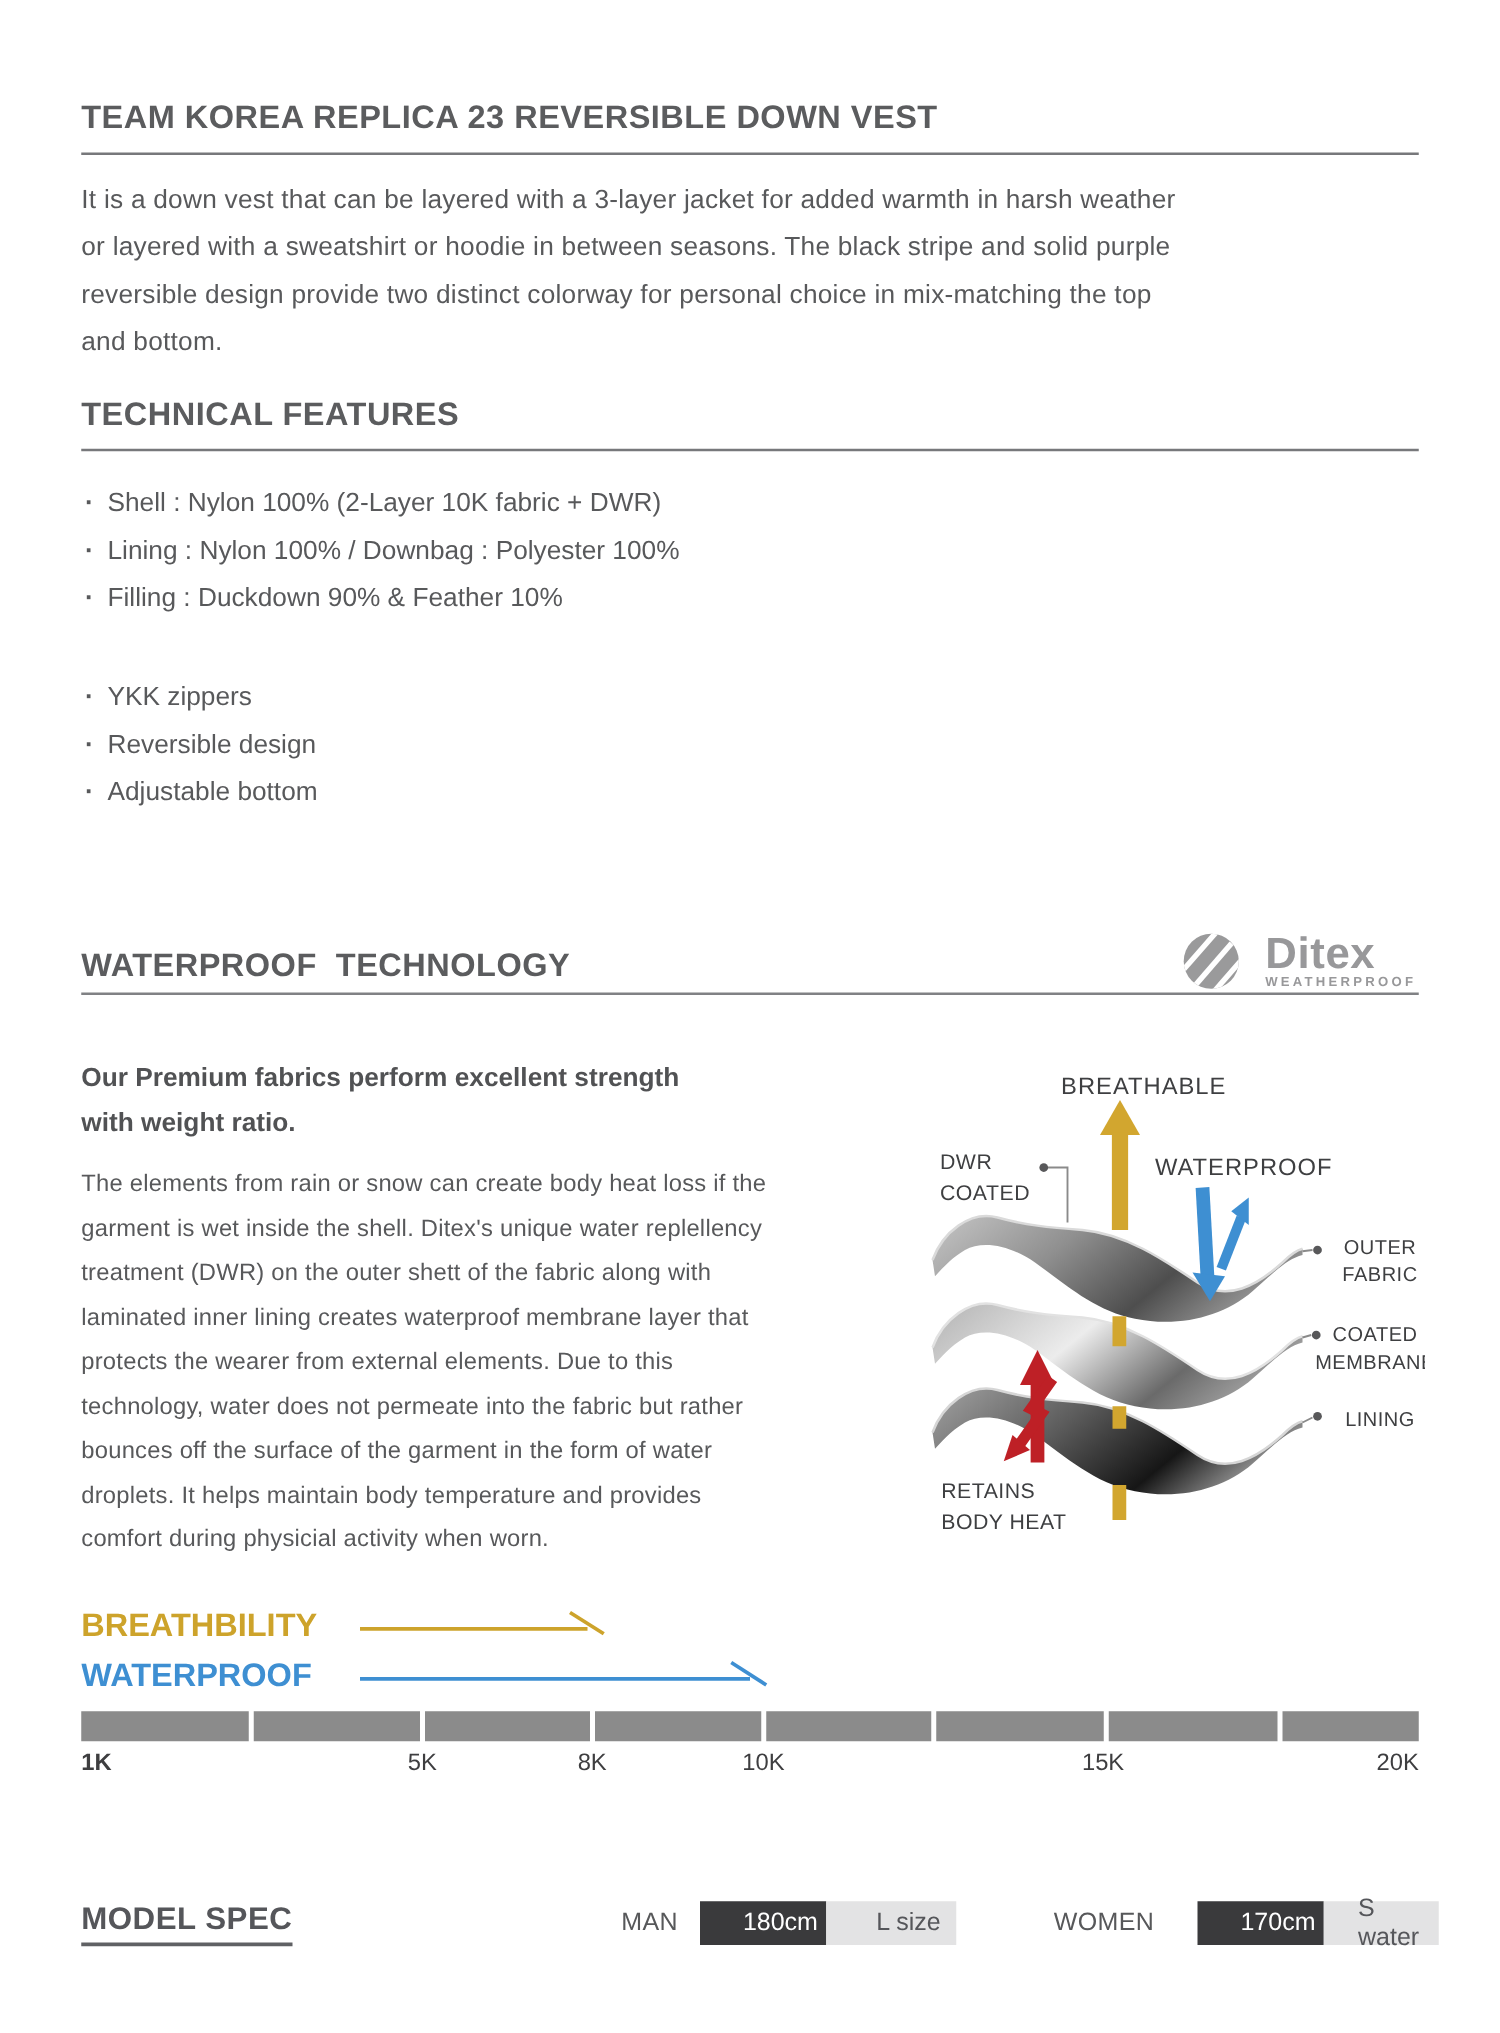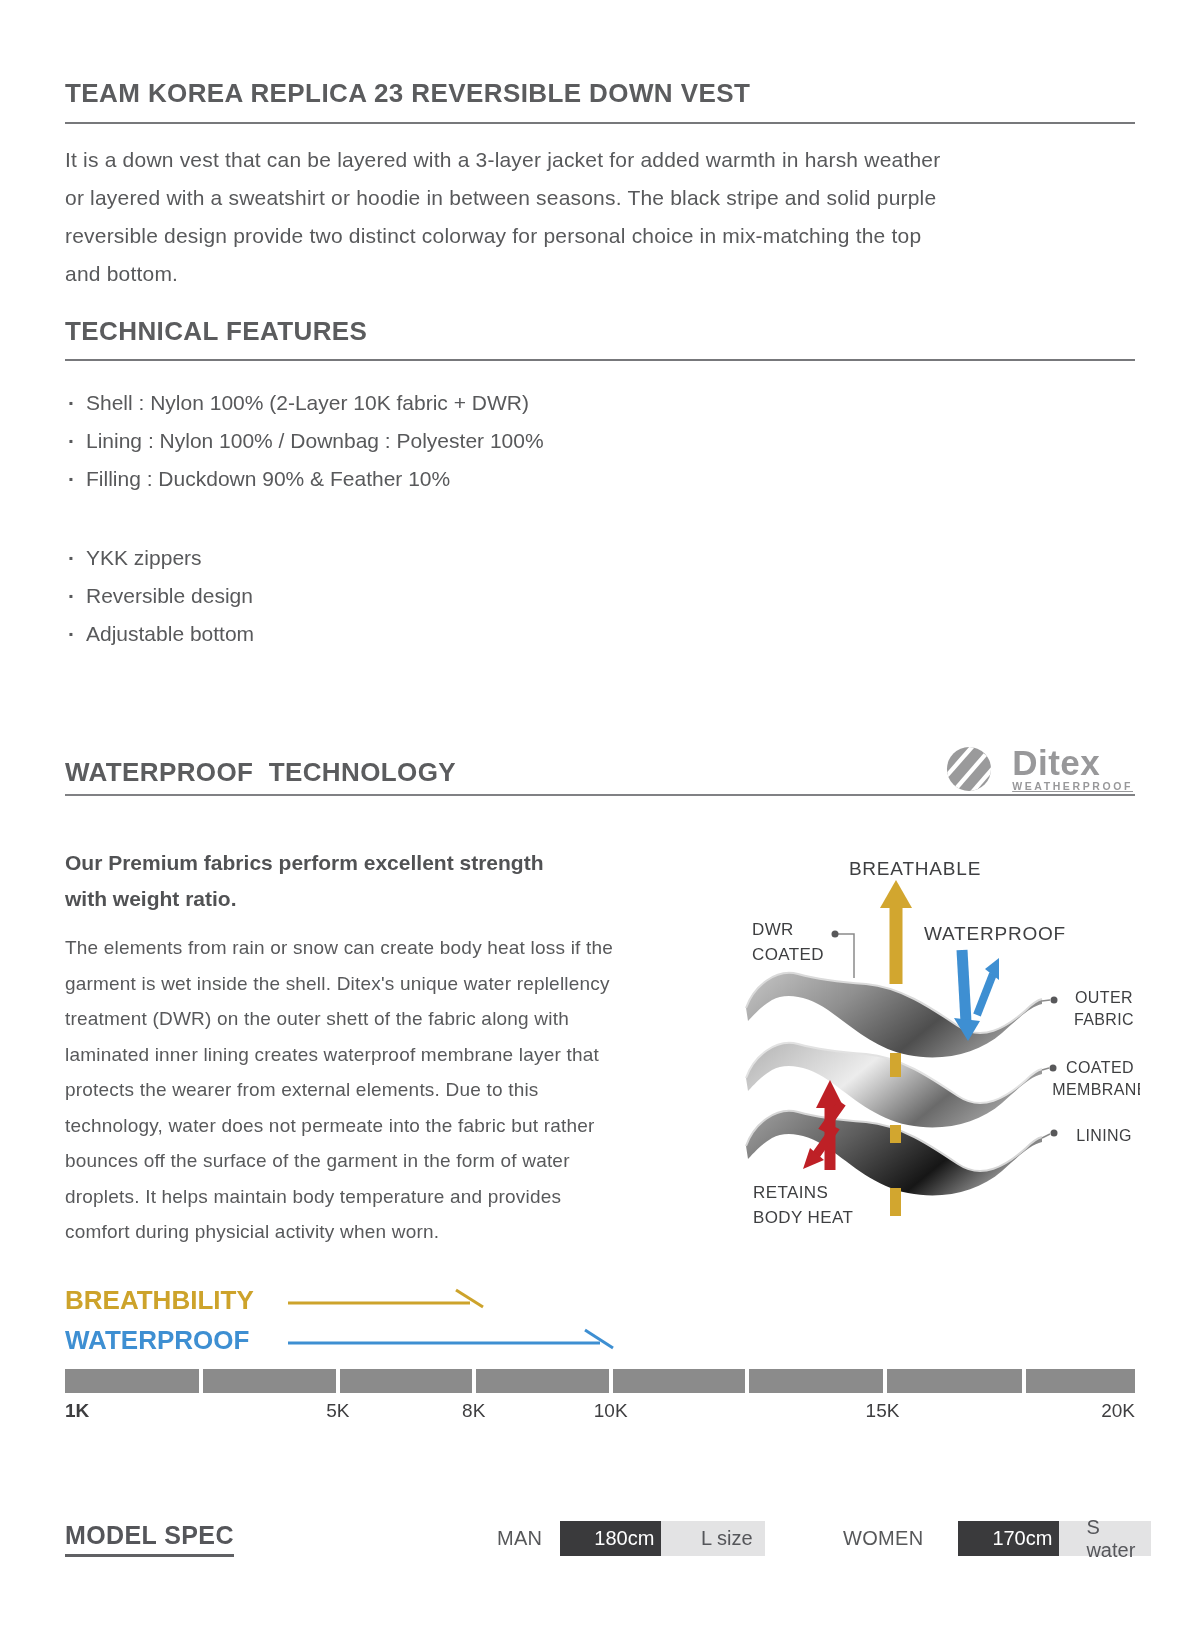--- a/index.html
+++ b/index.html
@@ -49,7 +49,7 @@
   #ditex-logo { position:absolute; right:2px; bottom:2px; display:flex; align-items:flex-end; gap:20px; }
   #ditex-text { display:flex; flex-direction:column; align-items:flex-start; }
   #ditex-name { font-size:35px; line-height:32px; font-weight:bold; color:#98989A; letter-spacing:0.5px; }
-  #ditex-tagline { font-size:10.5px; font-weight:bold; color:#98989A; letter-spacing:2.6px; margin-top:1px;text-decoration:underline; }
+  #ditex-tagline { font-size:10.5px; font-weight:bold; color:#98989A; letter-spacing:2.6px; margin-top:1px; }
 
   
   #wp-intro {

